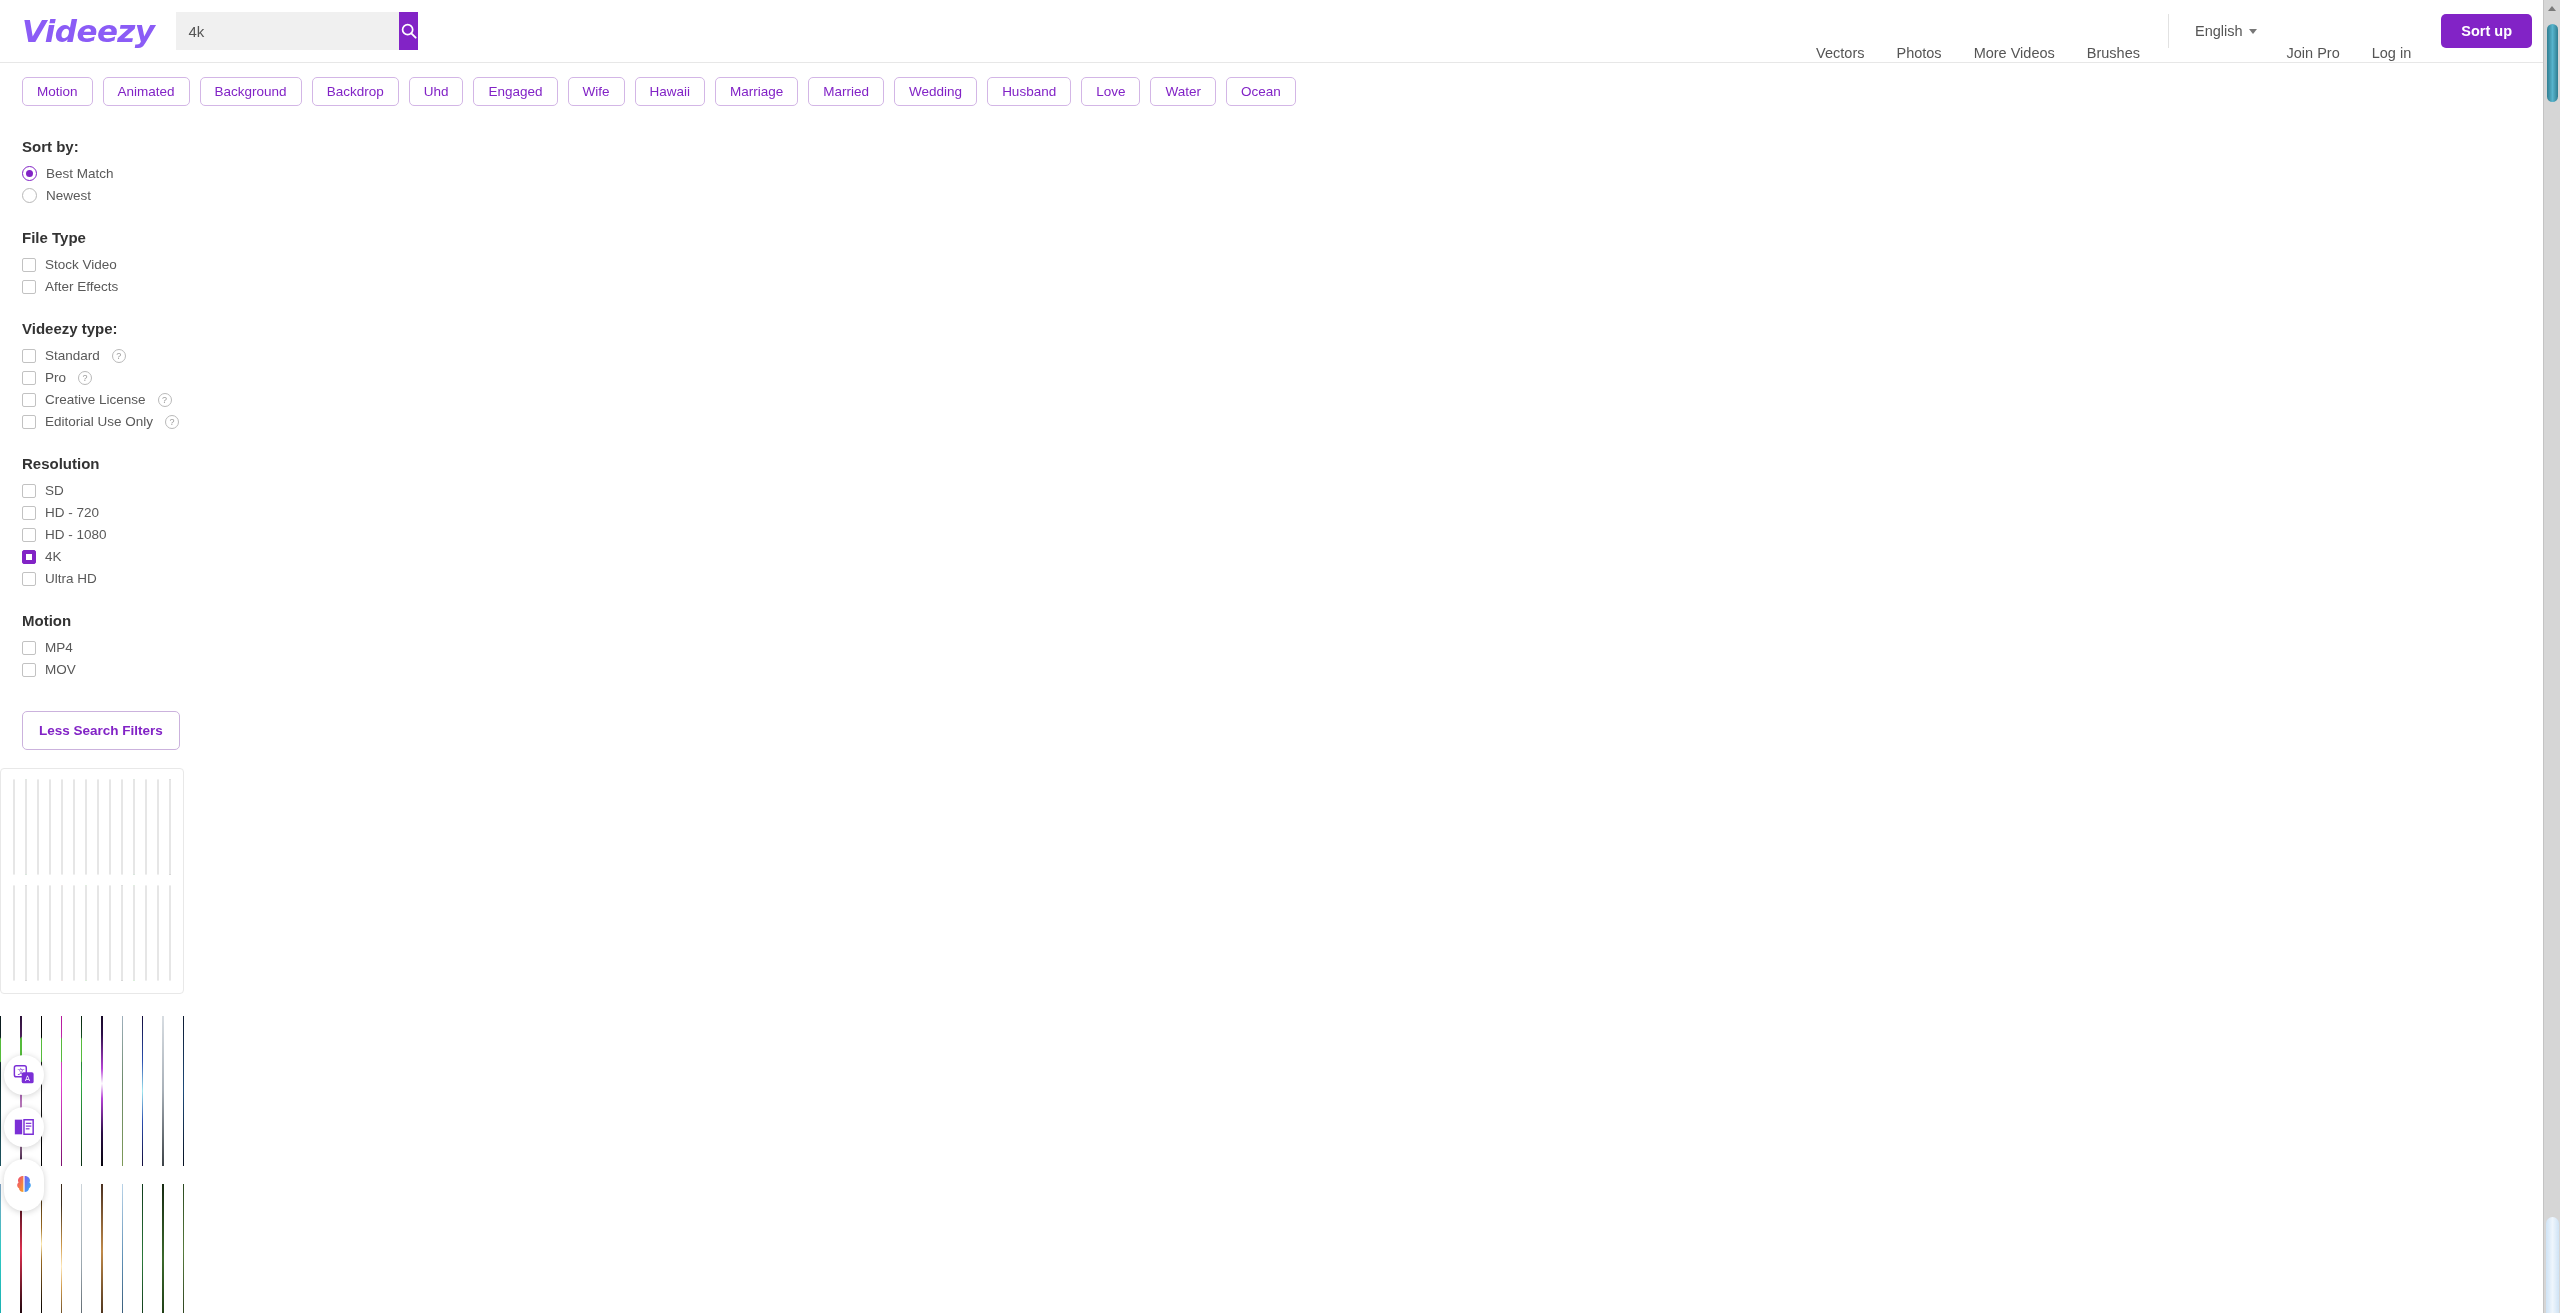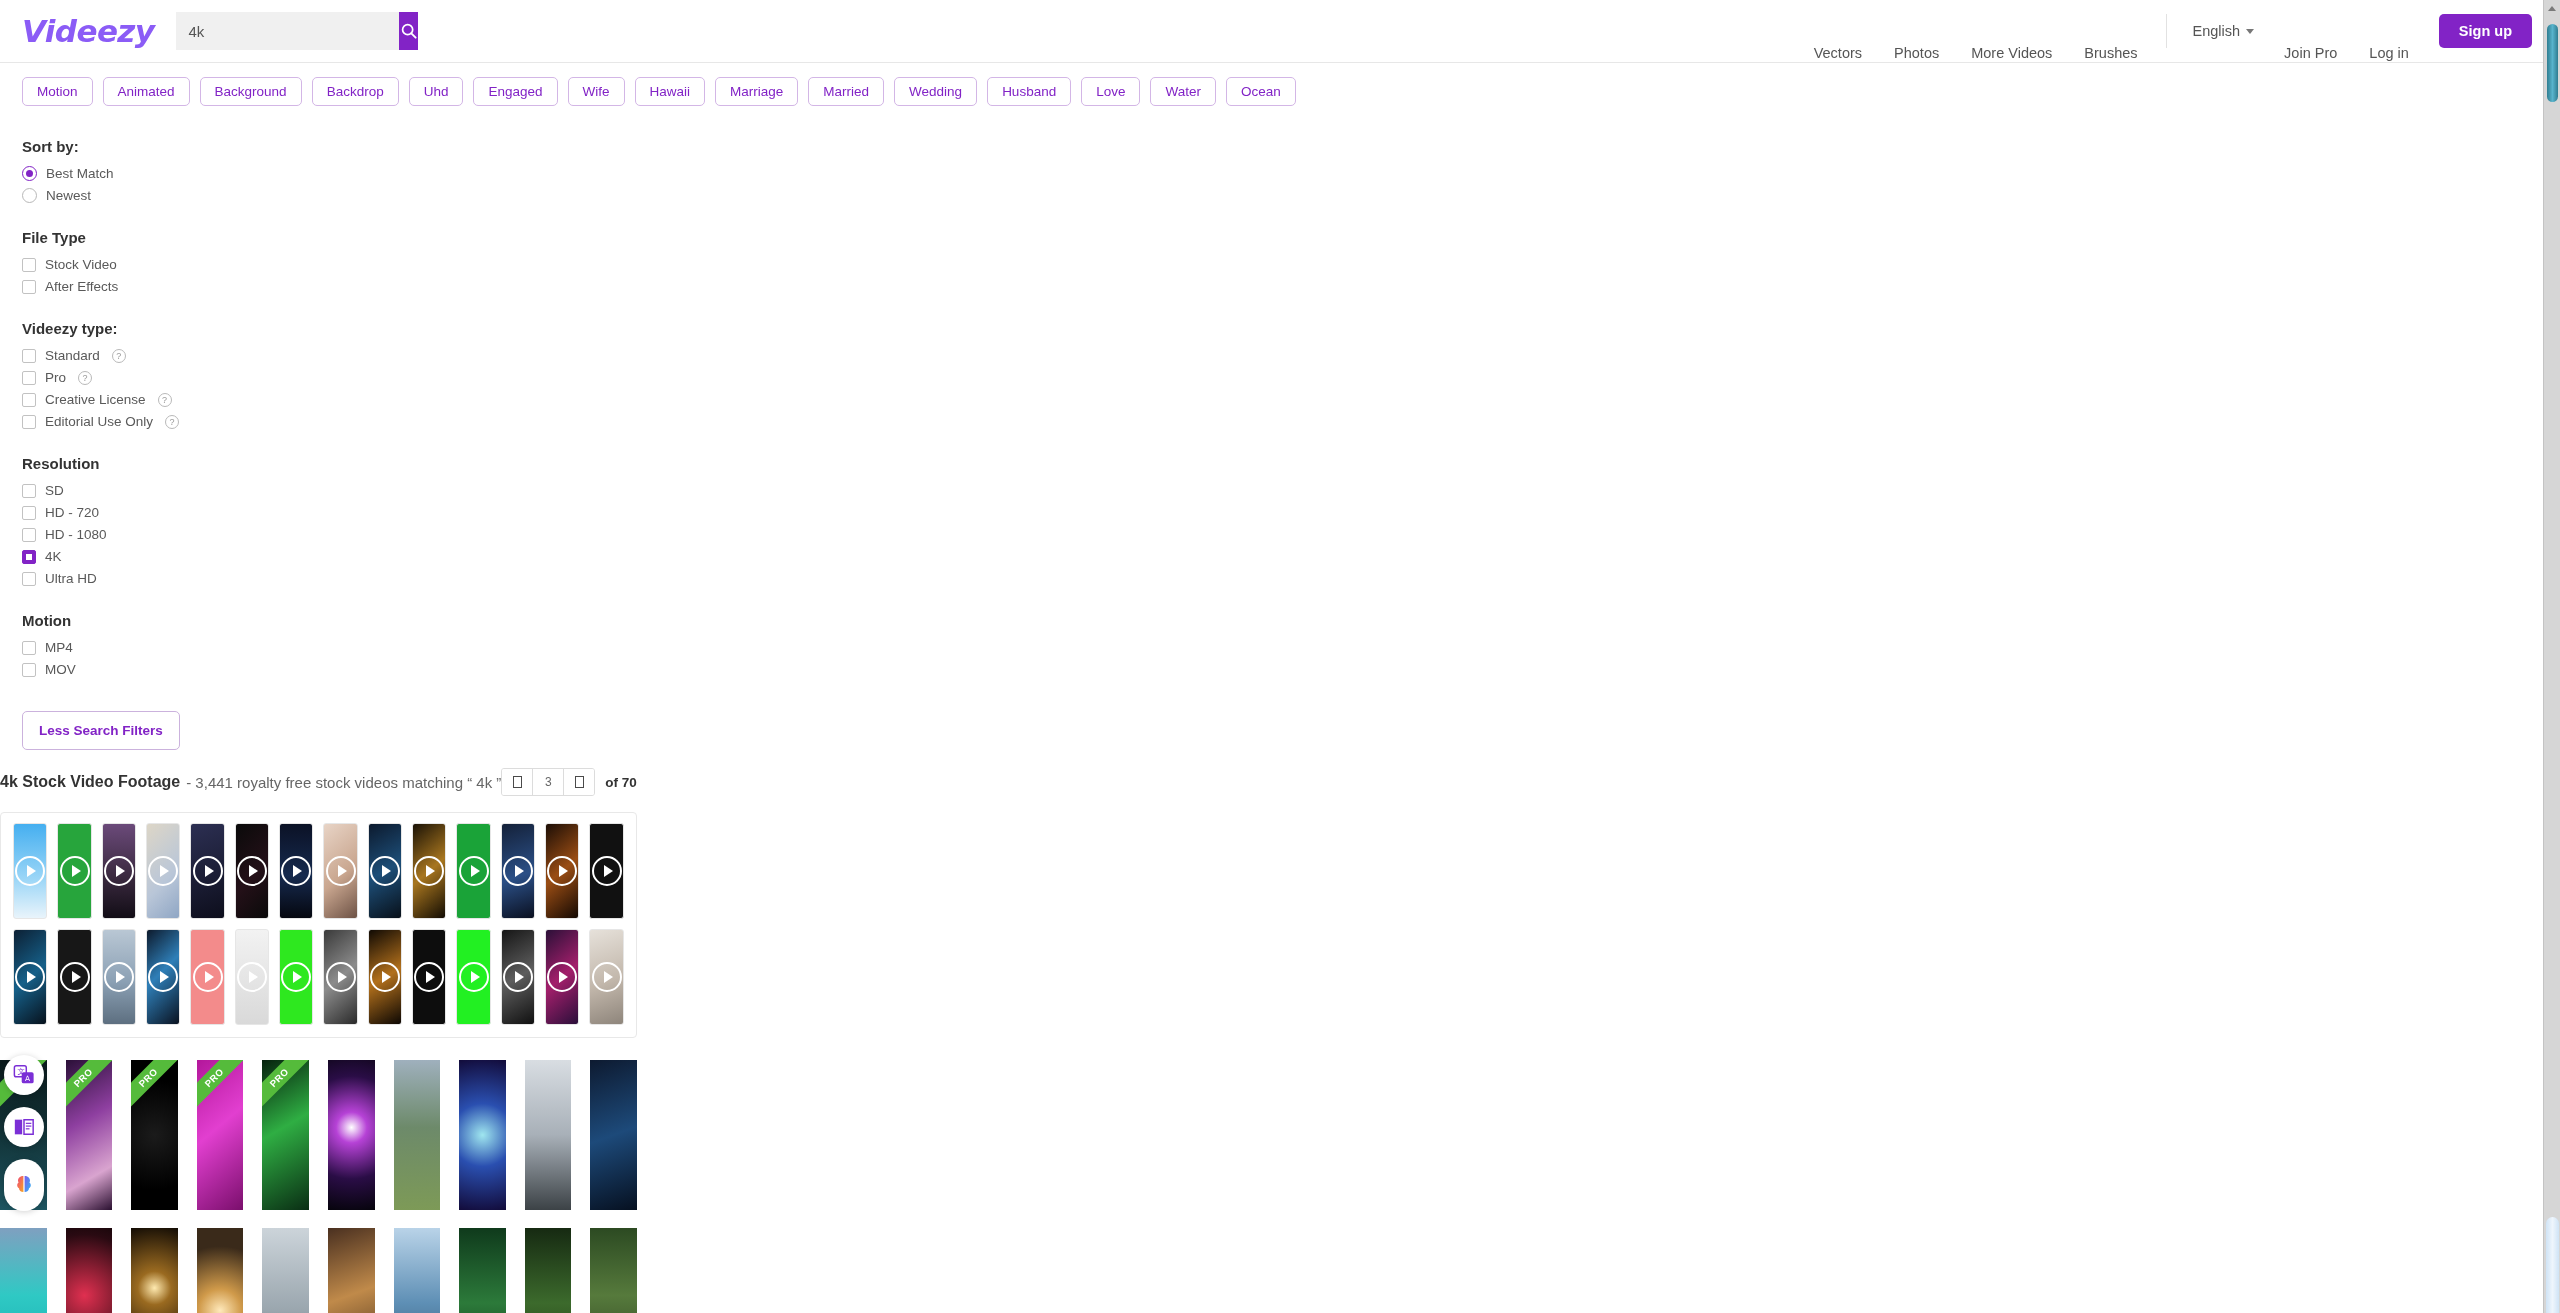--- a/index.html
+++ b/index.html
@@ -311,7 +311,7 @@
     </div>
     <a class="nav-link">Join Pro</a>
     <a class="nav-link">Log in</a>
-    <button class="signup-btn">Sign up</button>
+    <button class="signup-btn">Sort up</button>
   </div>
 </div>
 <div class="header-divider"></div>

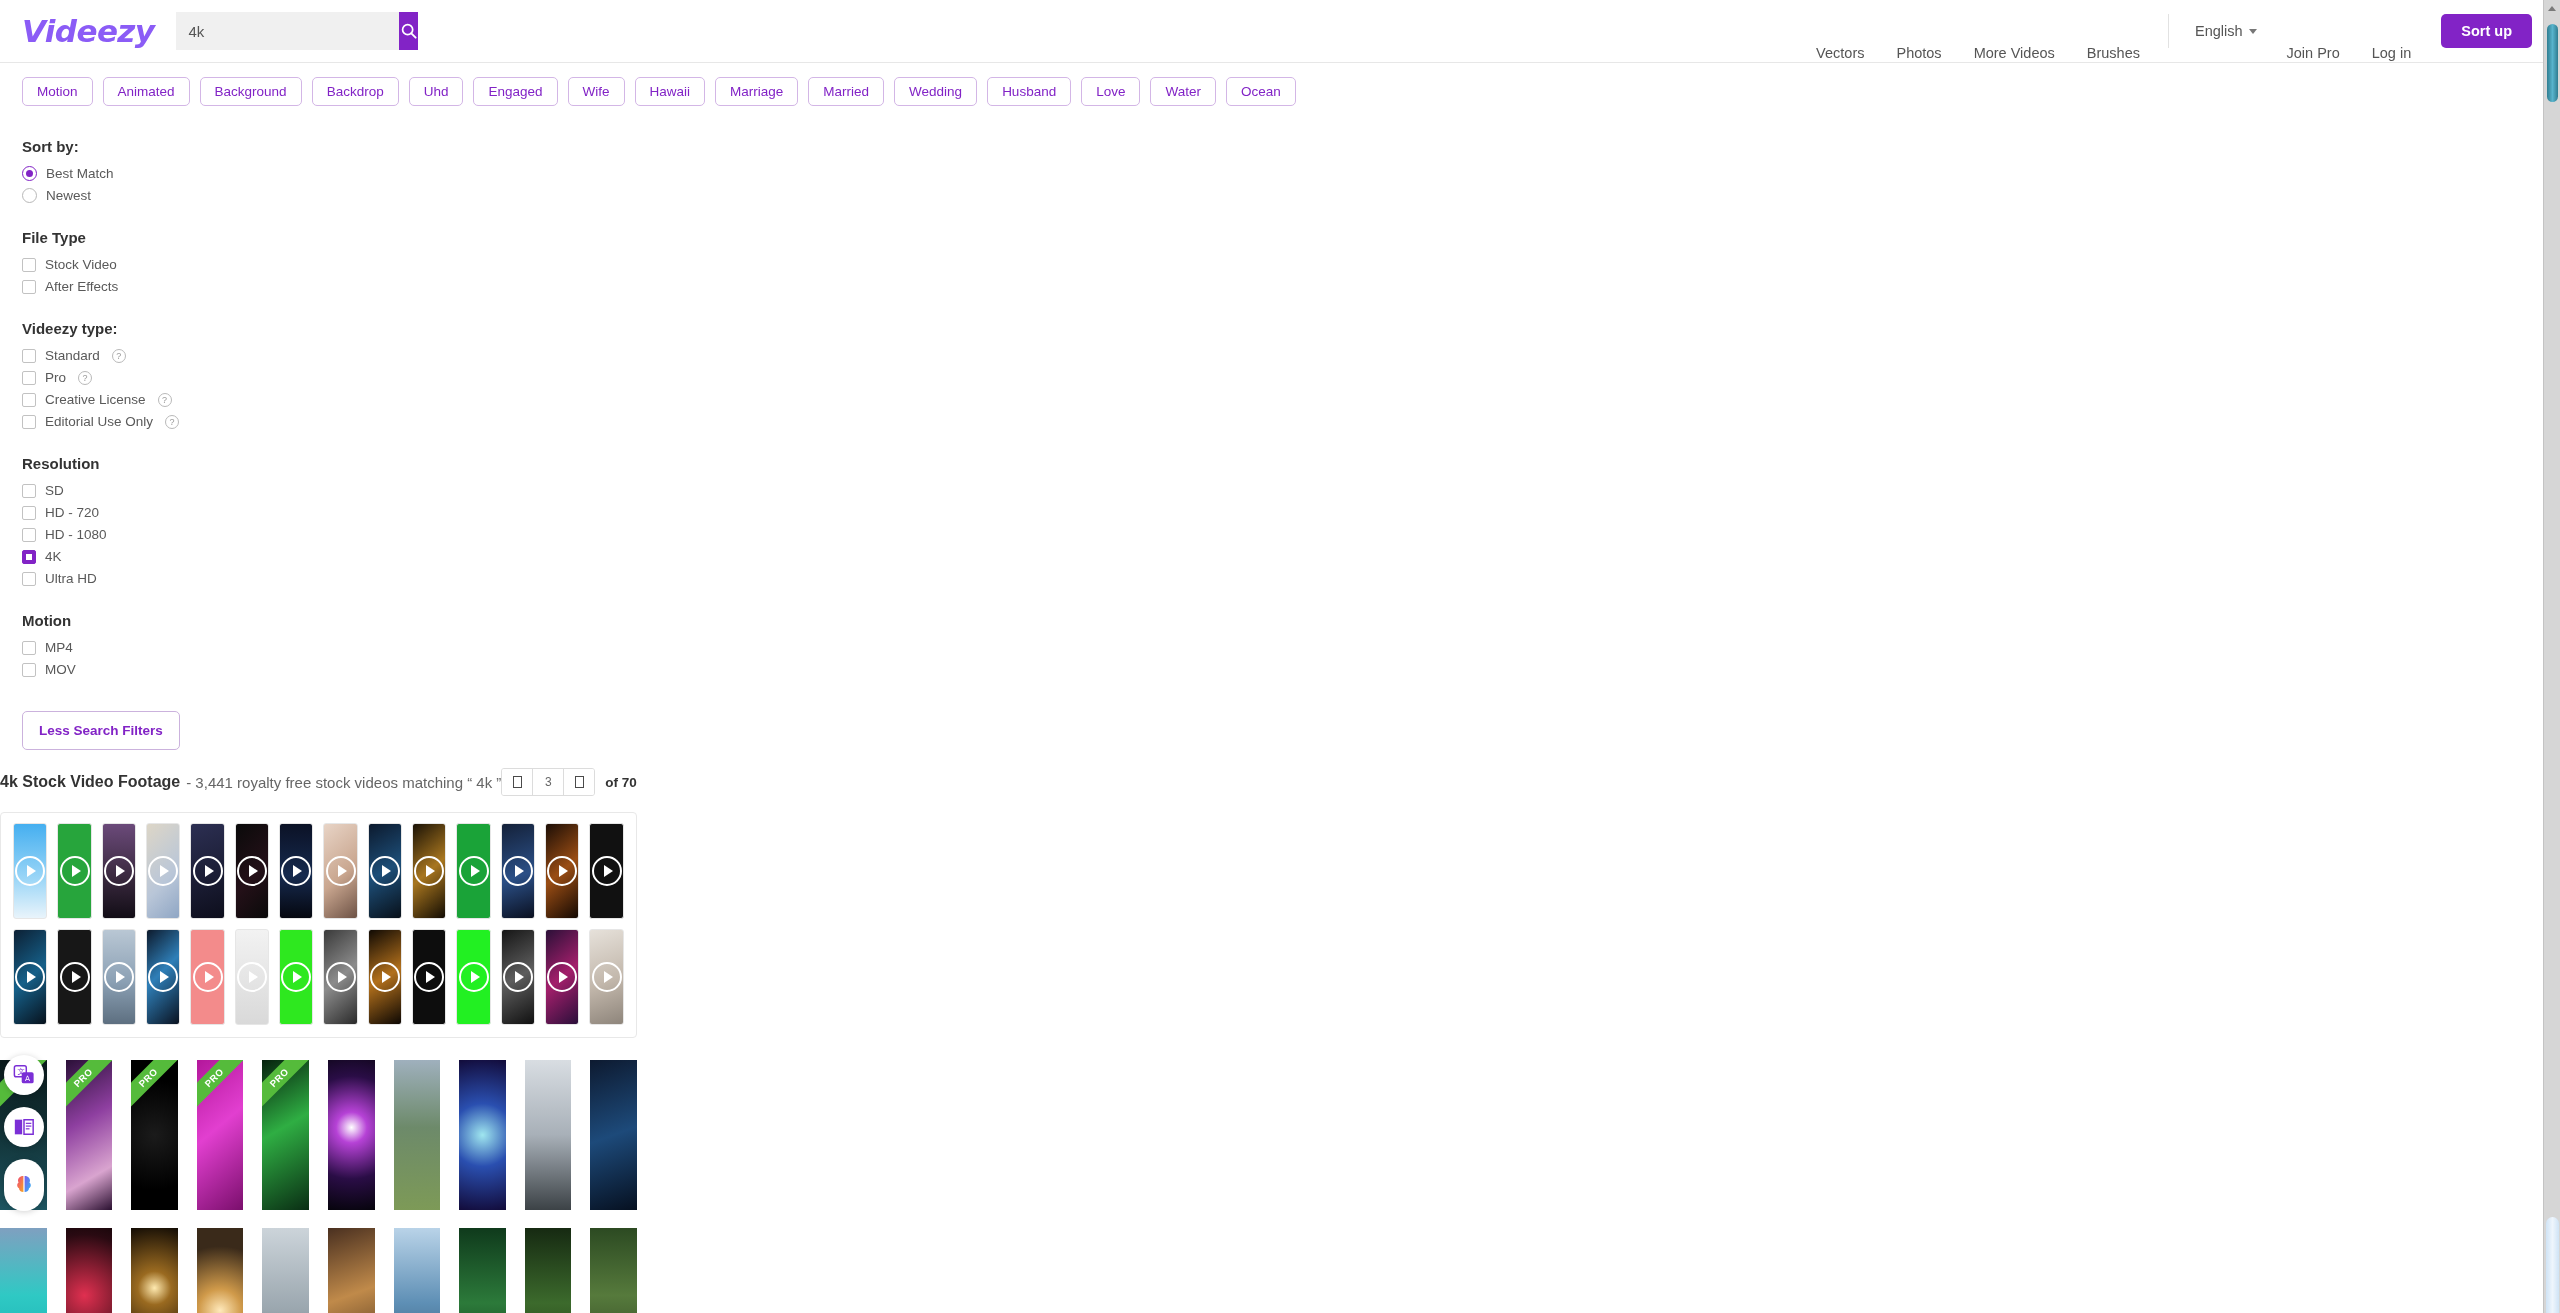--- a/index.html
+++ b/index.html
@@ -427,22 +427,6 @@
 
   <div class="main">
 
-    <div class="main-head">
-      <span class="res-title">4k Stock Video Footage</span>
-      <span class="res-sub">- 3,441 royalty free stock videos matching “ 4k ”</span>
-      <div class="pager">
-        <div class="pgroup">
-          <div class="pbtn">
-              <span class="tofu"></span>
-            </div>
-          <div class="pbtn mid">3</div>
-          <div class="pbtn">
-              <span class="tofu"></span>
-            </div>
-        </div>
-        <span class="pof">of 70</span>
-      </div>
-    </div>
 
     <div class="sponsor-box">
       <div class="sp-row" id="sprow1">

